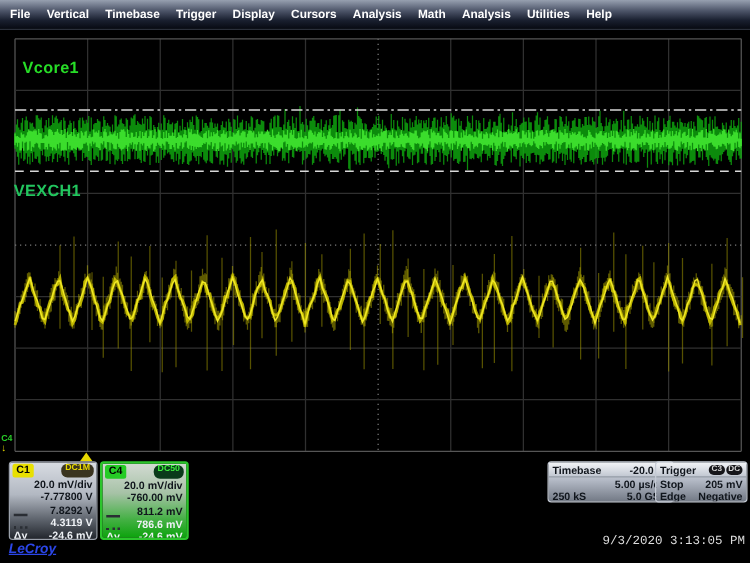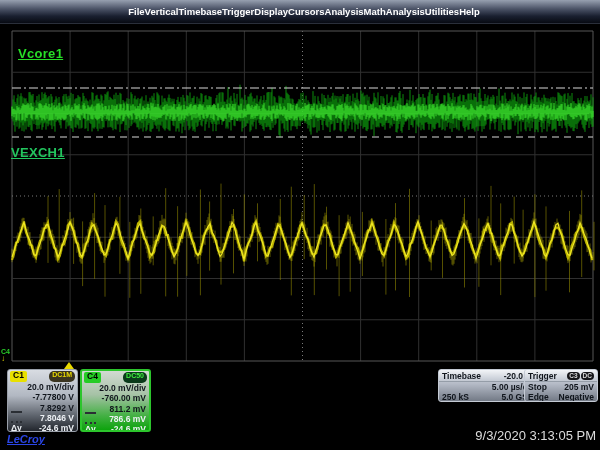--- a/index.html
+++ b/index.html
@@ -9,7 +9,7 @@
   #menubar{position:absolute;left:0;top:0;width:600px;height:24px;
     background:linear-gradient(180deg,#97a0b0 0%,#4c5468 38%,#1a2030 70%,#070a12 100%);
     border-bottom:1px solid #2a2f3a;
-    display:flex;align-items:center;padding-left:8px;box-sizing:border-box;justify-content:center;}
+    display:flex;align-items:center;gap:13px;padding-left:8px;box-sizing:border-box;}
   .menu-item{color:#fff;font-size:9.5px;font-weight:bold;white-space:nowrap;cursor:default;}
   
   #scope-svg{position:absolute;left:0;top:0;width:600px;height:450px;}

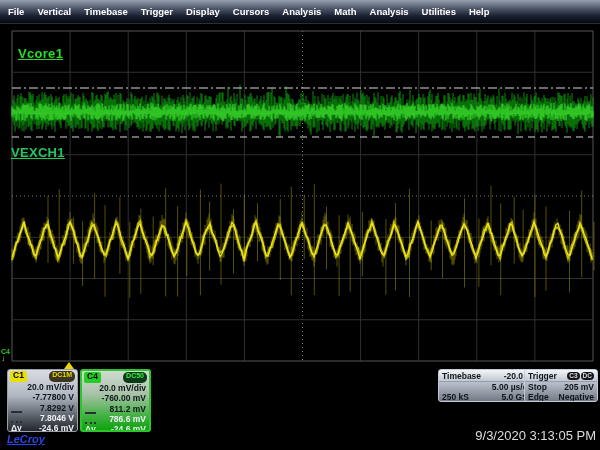--- a/index.html
+++ b/index.html
@@ -13,7 +13,7 @@
   .menu-item{color:#fff;font-size:9.5px;font-weight:bold;white-space:nowrap;cursor:default;}
   
   #scope-svg{position:absolute;left:0;top:0;width:600px;height:450px;}
-  .trace-label{position:absolute;font-weight:bold;font-size:13px;letter-spacing:.3px;text-decoration:underline;}
+  .trace-label{position:absolute;font-weight:bold;font-size:13px;letter-spacing:.3px;}
   #lbl-green{left:18px;top:46px;color:#27dd27;}
   #lbl-yellow{left:11px;top:145px;color:#22c55e;}
   #trig-marker{position:absolute;left:64px;top:362px;width:0;height:0;

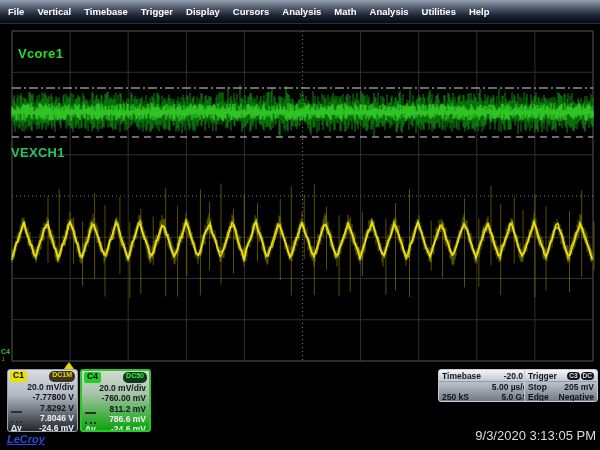--- a/index.html
+++ b/index.html
@@ -136,7 +136,7 @@
       </div>
     <div class="chrow lt">
         <span class="cicon dashed"></span>
-        <span class="v">7.8046 V</span>
+        <span class="v">4.3119 V</span>
       </div>
     <div class="chrow lt">
         <span class="dl">Δy</span>

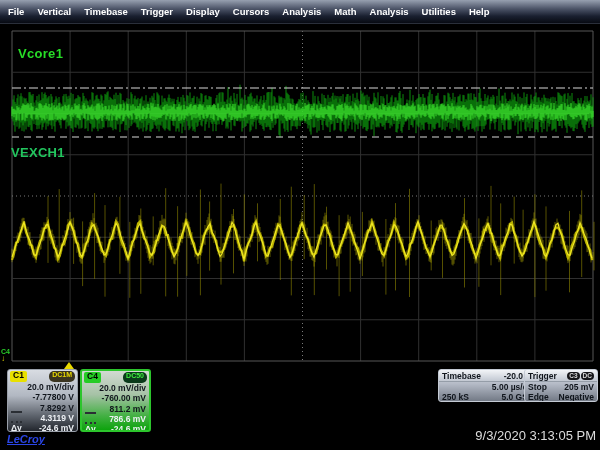--- a/index.html
+++ b/index.html
@@ -58,7 +58,7 @@
   
   #logo{position:absolute;left:7px;top:433px;color:#2b46e8;font-style:italic;font-weight:bold;
     font-size:11px;text-decoration:underline;}
-  #datetime{position:absolute;right:4px;top:428px;color:#dcdcdc;font-size:13px;}
+  #datetime{position:absolute;right:4px;top:428px;color:#dcdcdc;font-size:10px;font-family:Liberation Mono, monospace;}
 </style>
 </head>
 <body>

